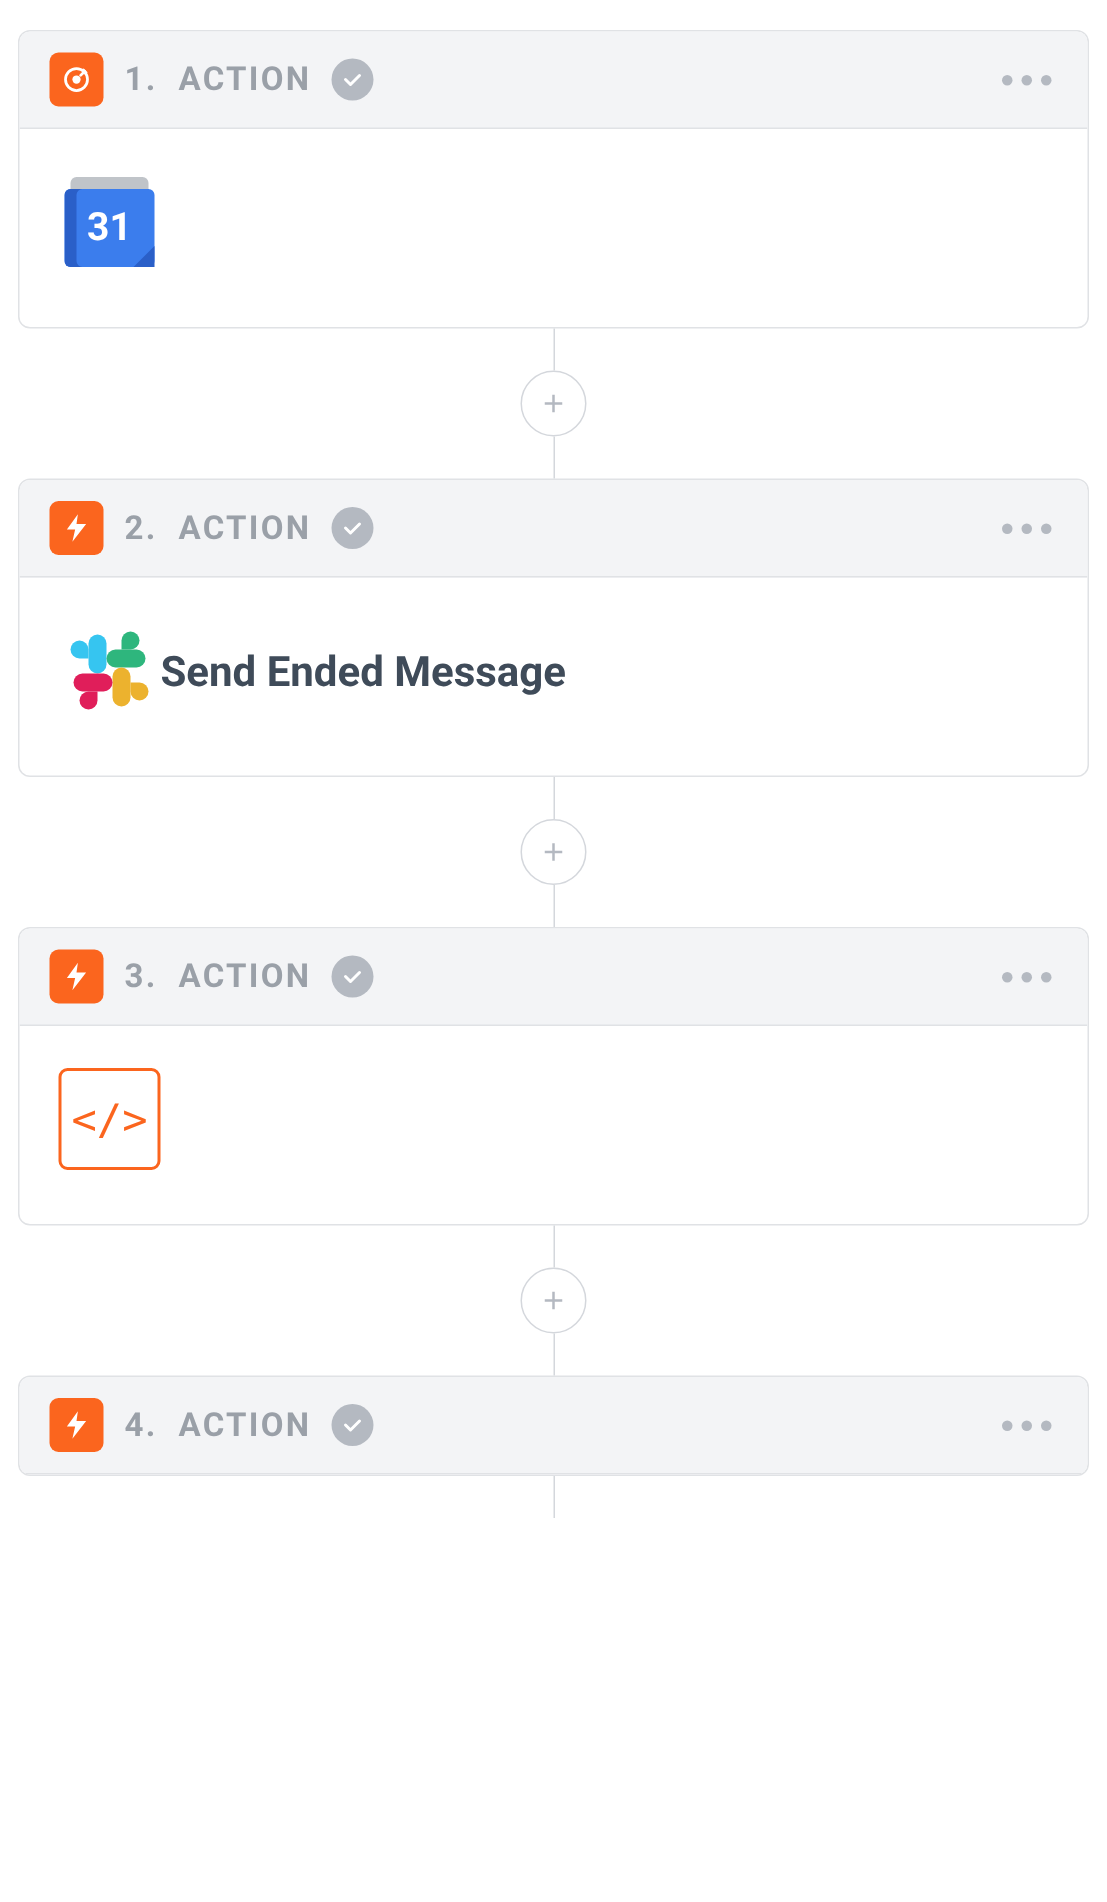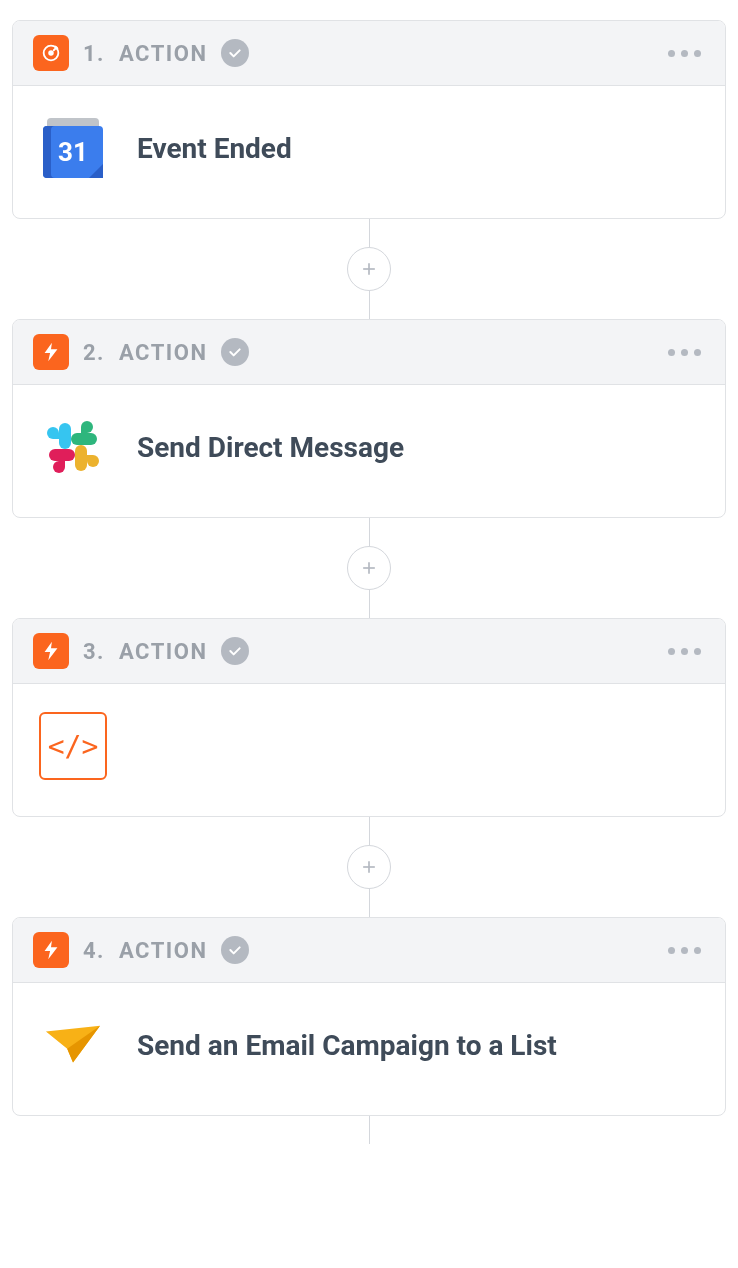--- a/index.html
+++ b/index.html
@@ -70,7 +70,6 @@
     display: flex;
     align-items: center;
     padding: 28px 26px 36px 26px;
-    gap: 30px;
   }
   .app-icon {
     width: 68px;

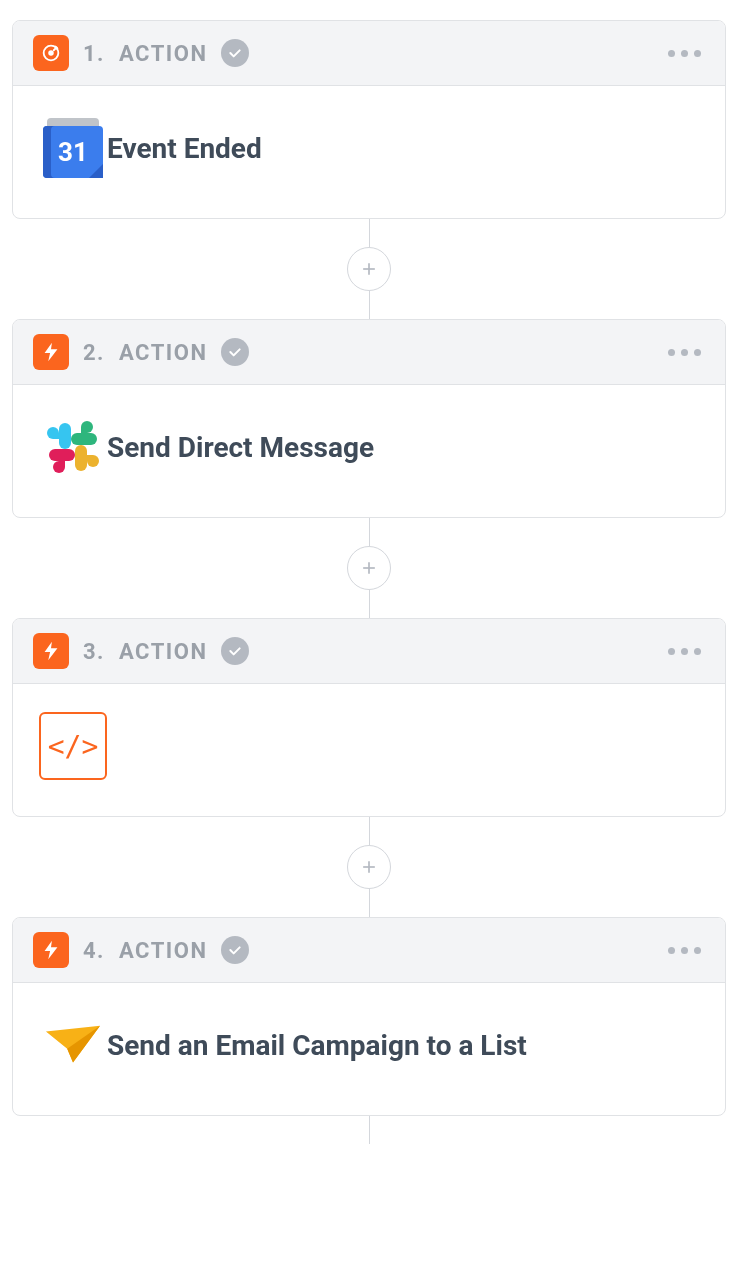--- a/index.html
+++ b/index.html
@@ -191,7 +191,6 @@
         <div class="gcal-fold"></div>
       </div>
     </div>
-    <div class="step-title">Event Ended</div>
   </div>
 </div>
 

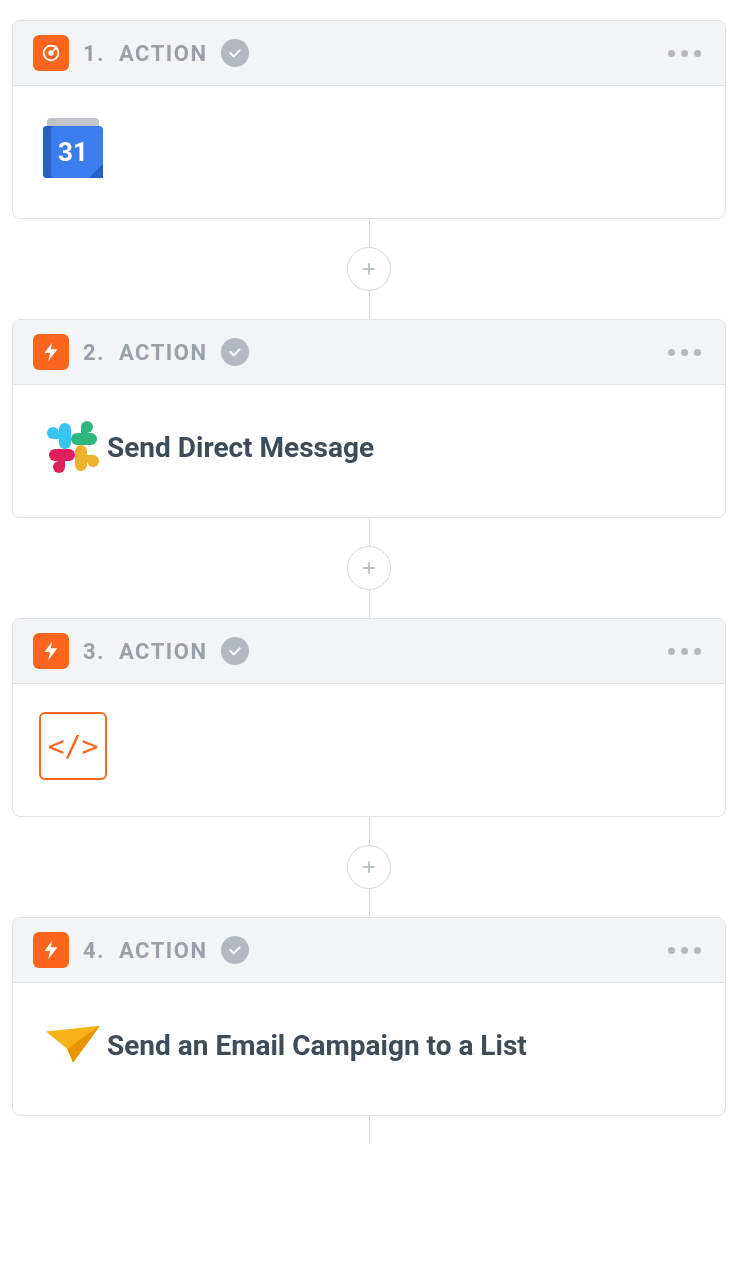--- a/index.html
+++ b/index.html
@@ -241,7 +241,7 @@
         </g>
       </svg>
     </div>
-    <div class="step-title">Send Direct Message</div>
+    <div class="step-title">Send Ended Message</div>
   </div>
 </div>
 

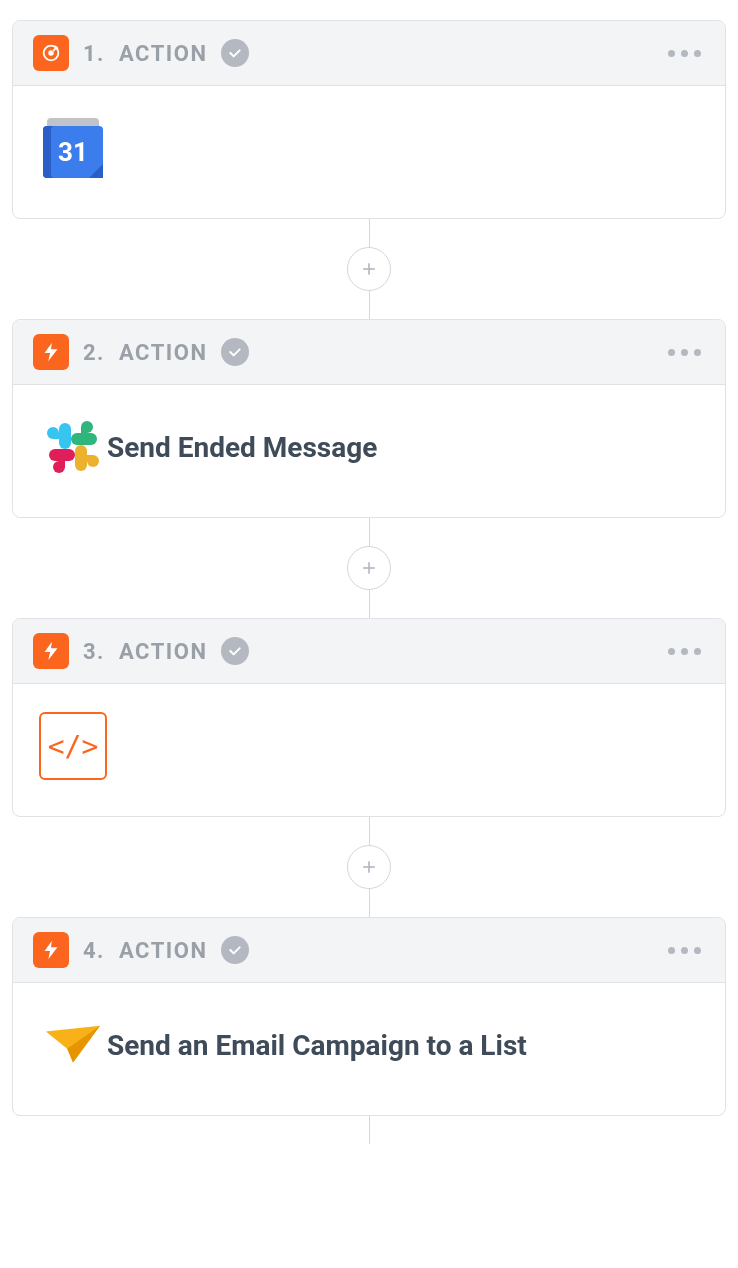--- a/index.html
+++ b/index.html
@@ -316,15 +316,6 @@
         <span></span>
       </div>
   </div>
-  <div class="step-body">
-    <div class="app-icon plane">
-      <svg viewBox="0 0 60 44">
-        <path fill="#F8B116" d="M2 8 L58 2 L30 40 L24 26 Z"></path>
-        <path fill="#E69500" d="M24 26 L58 2 L30 40 Z"></path>
-      </svg>
-    </div>
-    <div class="step-title">Send an Email Campaign to a List</div>
-  </div>
 </div>
 
 <div class="connector">

